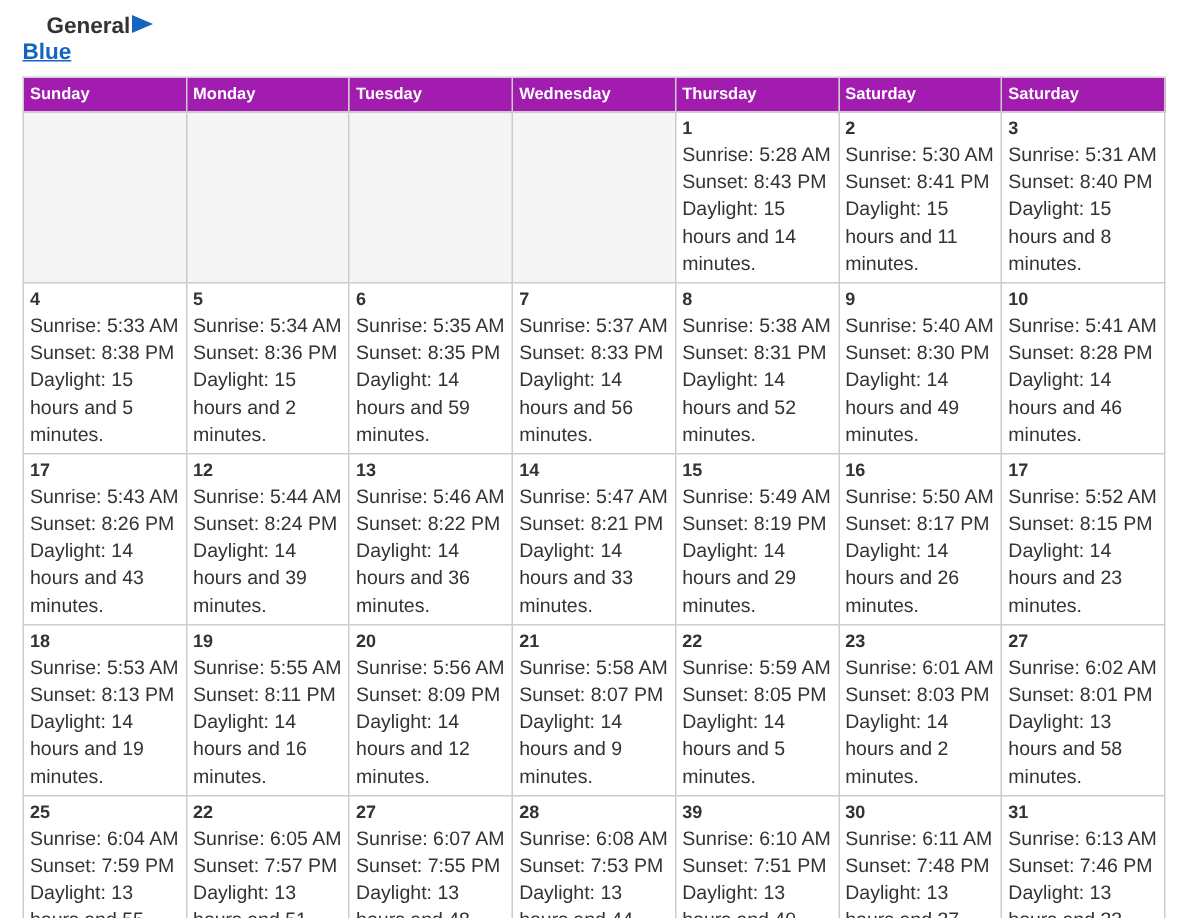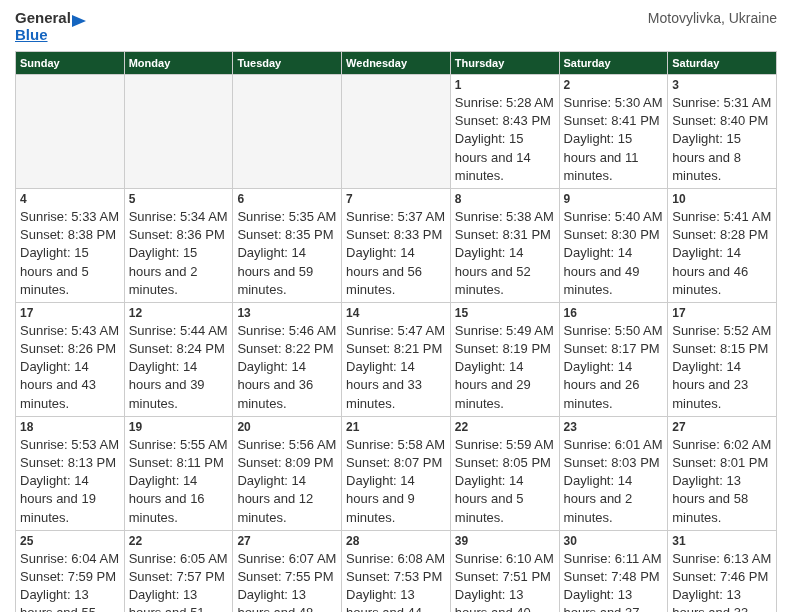--- a/index.html
+++ b/index.html
@@ -80,7 +80,7 @@
   <div class="header">
     <div class="logo">
     <div style="display:flex;flex-direction:column;align-items:flex-start;line-height:1.1;">
-      <div style="display:flex;align-items:flex-end;">
+      <div style="display:flex;align-items:flex-start;margin-left:16px;">
         <span style="font-size:15px;font-weight:bold;color:#333;">General</span>
         <svg width="14" height="12" viewBox="0 0 14 12" style="margin-left:1px;">
           <polygon points="0,0 14,6 0,12" fill="#1565c0"></polygon>

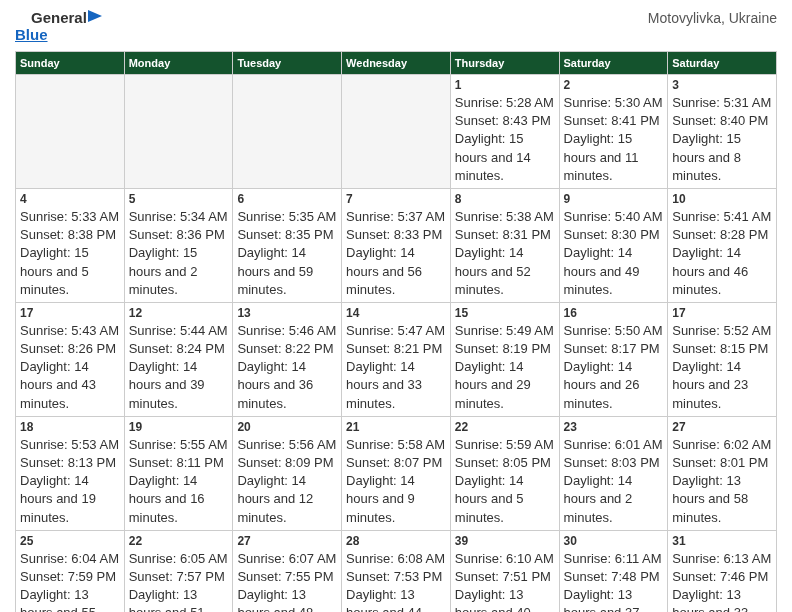--- a/index.html
+++ b/index.html
@@ -90,7 +90,6 @@
     </div>
   </div>
     <div class="title-block">
-      <div class="location">Motovylivka, Ukraine</div>
     </div>
   </div>
 

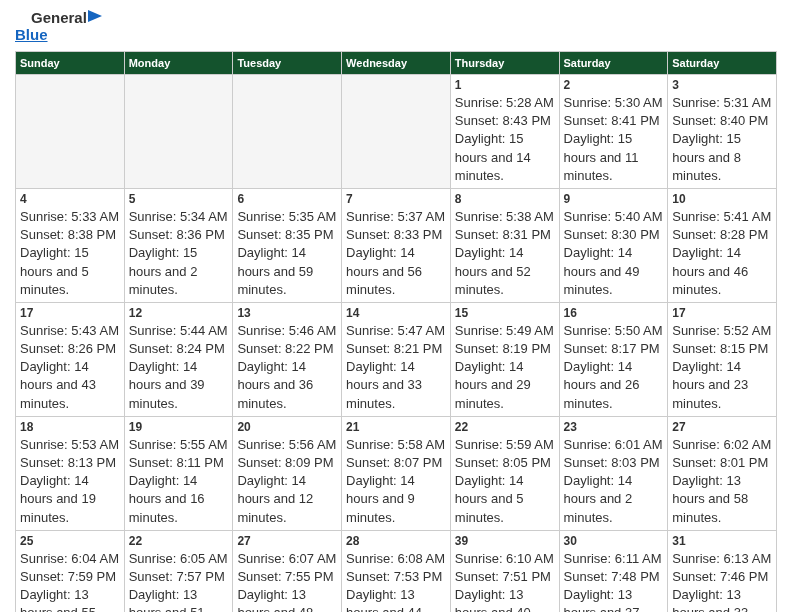--- a/index.html
+++ b/index.html
@@ -42,7 +42,7 @@
       table-layout: fixed;
     }
     .calendar thead tr th {
-      background: #14532d;
+      background: #a21caf;
       color: #fff;
       font-size: 11px;
       padding: 5px 4px;

